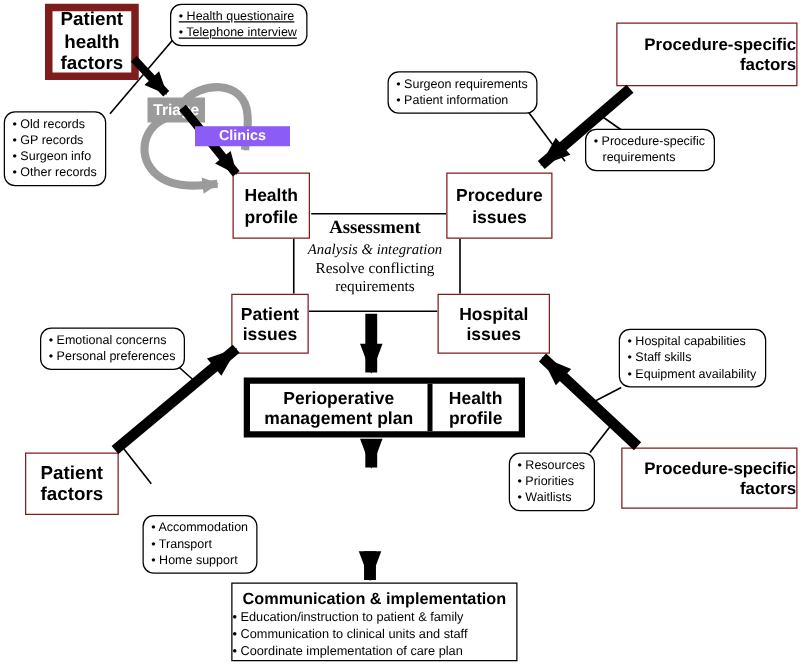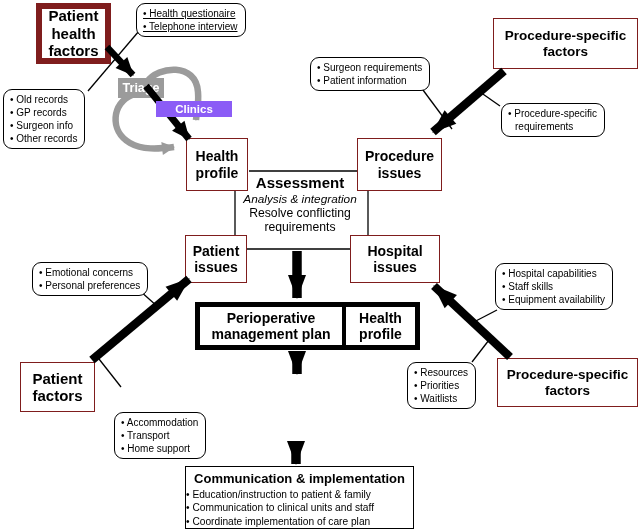--- a/index.html
+++ b/index.html
@@ -12,7 +12,7 @@
        display:flex;align-items:center;justify-content:center;text-align:center;
        font-weight:bold;line-height:1.16;z-index:2;}
   .box.big{font-size:15px;}
-  .box.wide{font-size:13.5px;}
+  .box.wide{font-size:13.5px;text-align:right;}
   .box.med{font-size:14px;}
   .thinbox{position:absolute;box-sizing:border-box;background:#fff;border:1.5px solid #000;z-index:2;}
   .thinbox .t{font-weight:bold;text-align:center;font-size:12.6px;margin:4px 0 2px 0;}

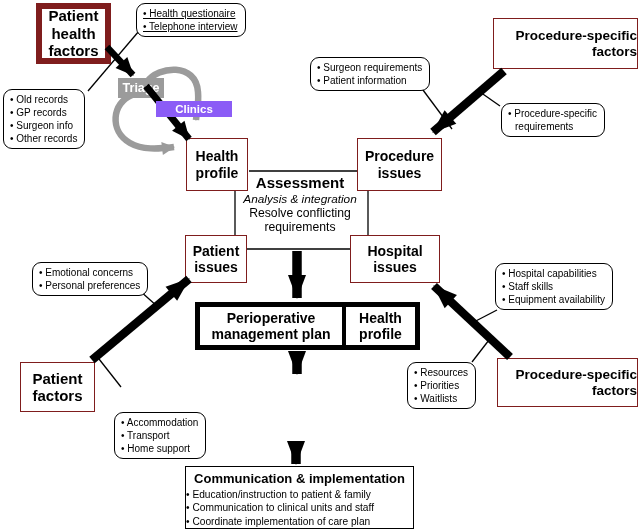--- a/index.html
+++ b/index.html
@@ -144,7 +144,7 @@
     <div>• Surgeon requirements</div>
     <div>• Patient information</div>
   </div>
-  <div class="callout" style="left:501px;top:103px;">
+  <div class="callout" style="left:468px;top:103px;">
     <div>• Procedure-specific</div>
     <div class="cont">requirements</div>
   </div>

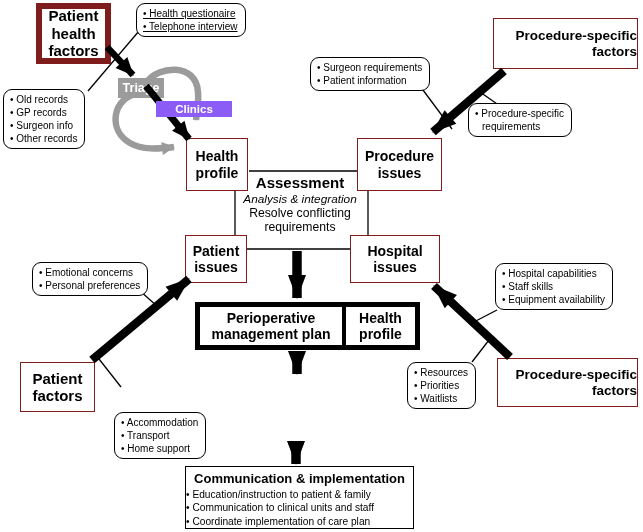--- a/index.html
+++ b/index.html
@@ -32,7 +32,7 @@
                   font-weight:bold;font-size:14px;line-height:1.15;box-sizing:border-box;}
   #combined .c1{width:142px;}
   #combined .c2{flex:1;border-left:4px solid #000;}
-  #assessment{position:absolute;left:237px;top:174px;width:126px;text-align:center;z-index:2;}
+  #assessment{position:absolute;left:237px;top:174px;width:126px;text-align:center;z-index:2;font-family:Liberation Serif, serif;}
   #assessment .a1{font-weight:bold;font-size:15px;}
   #assessment .a2{font-style:italic;font-size:11.8px;margin-top:1px;}
   #assessment .a3{font-size:12.2px;}

